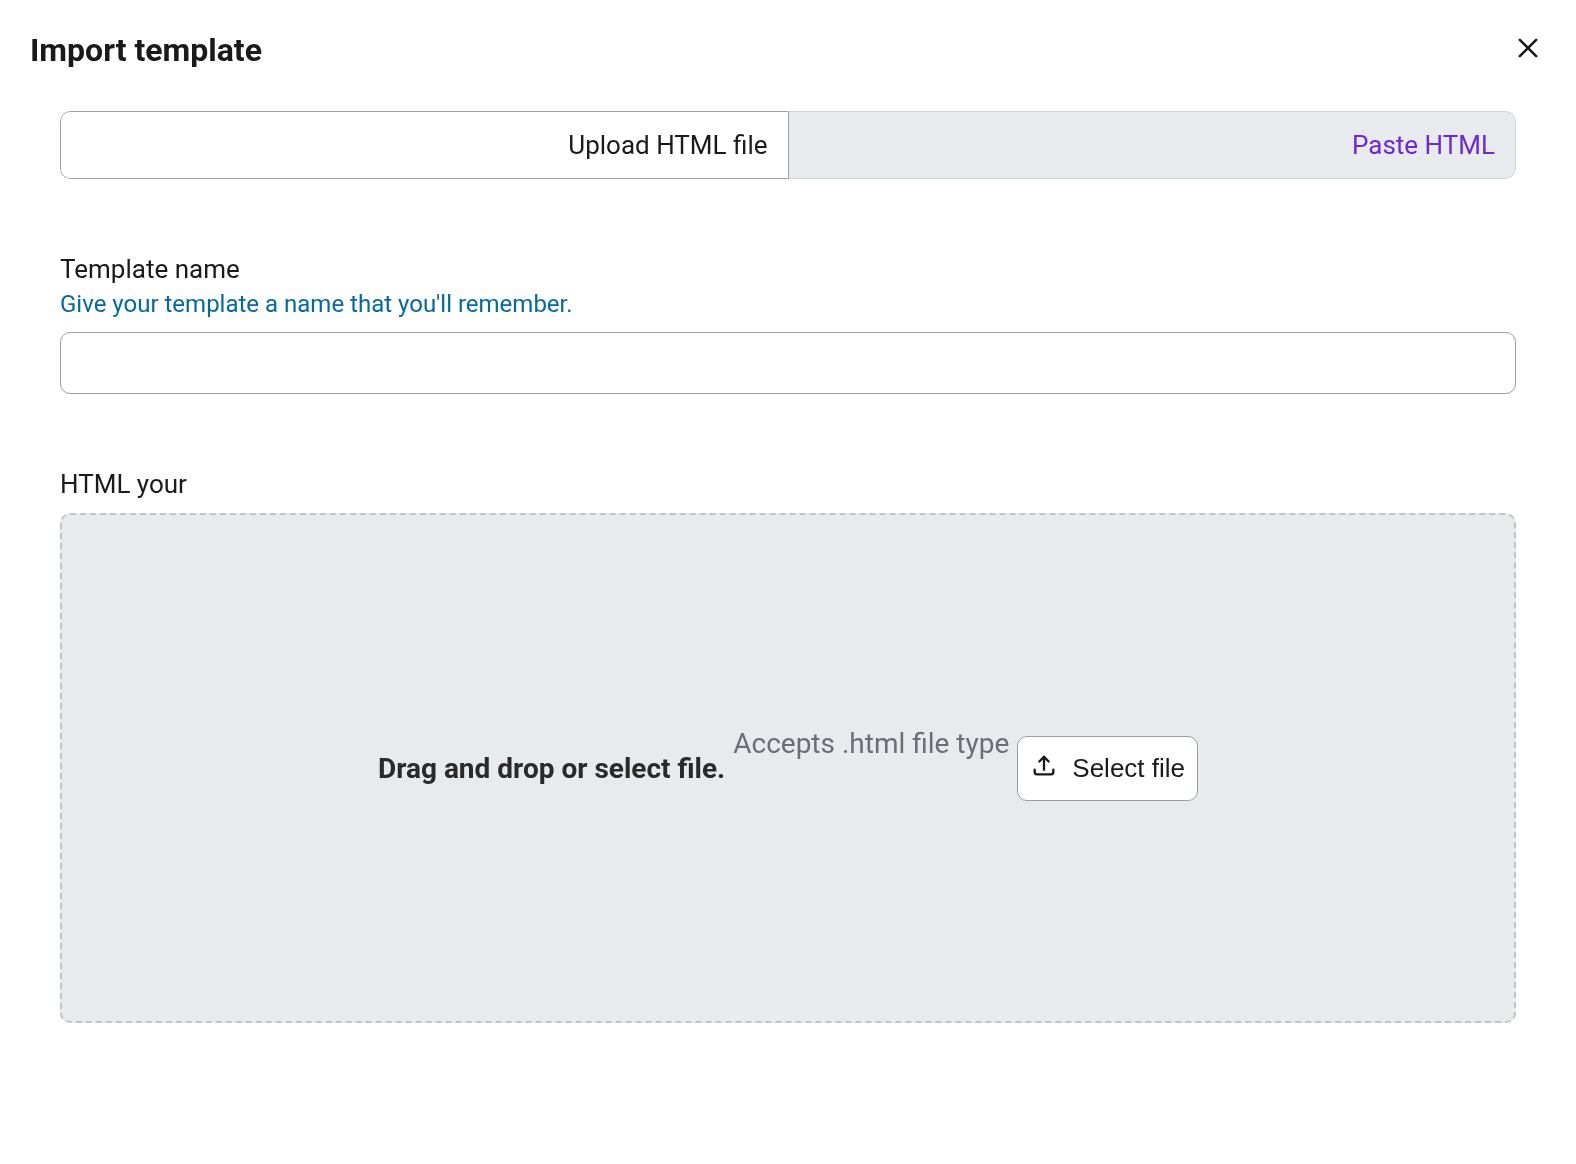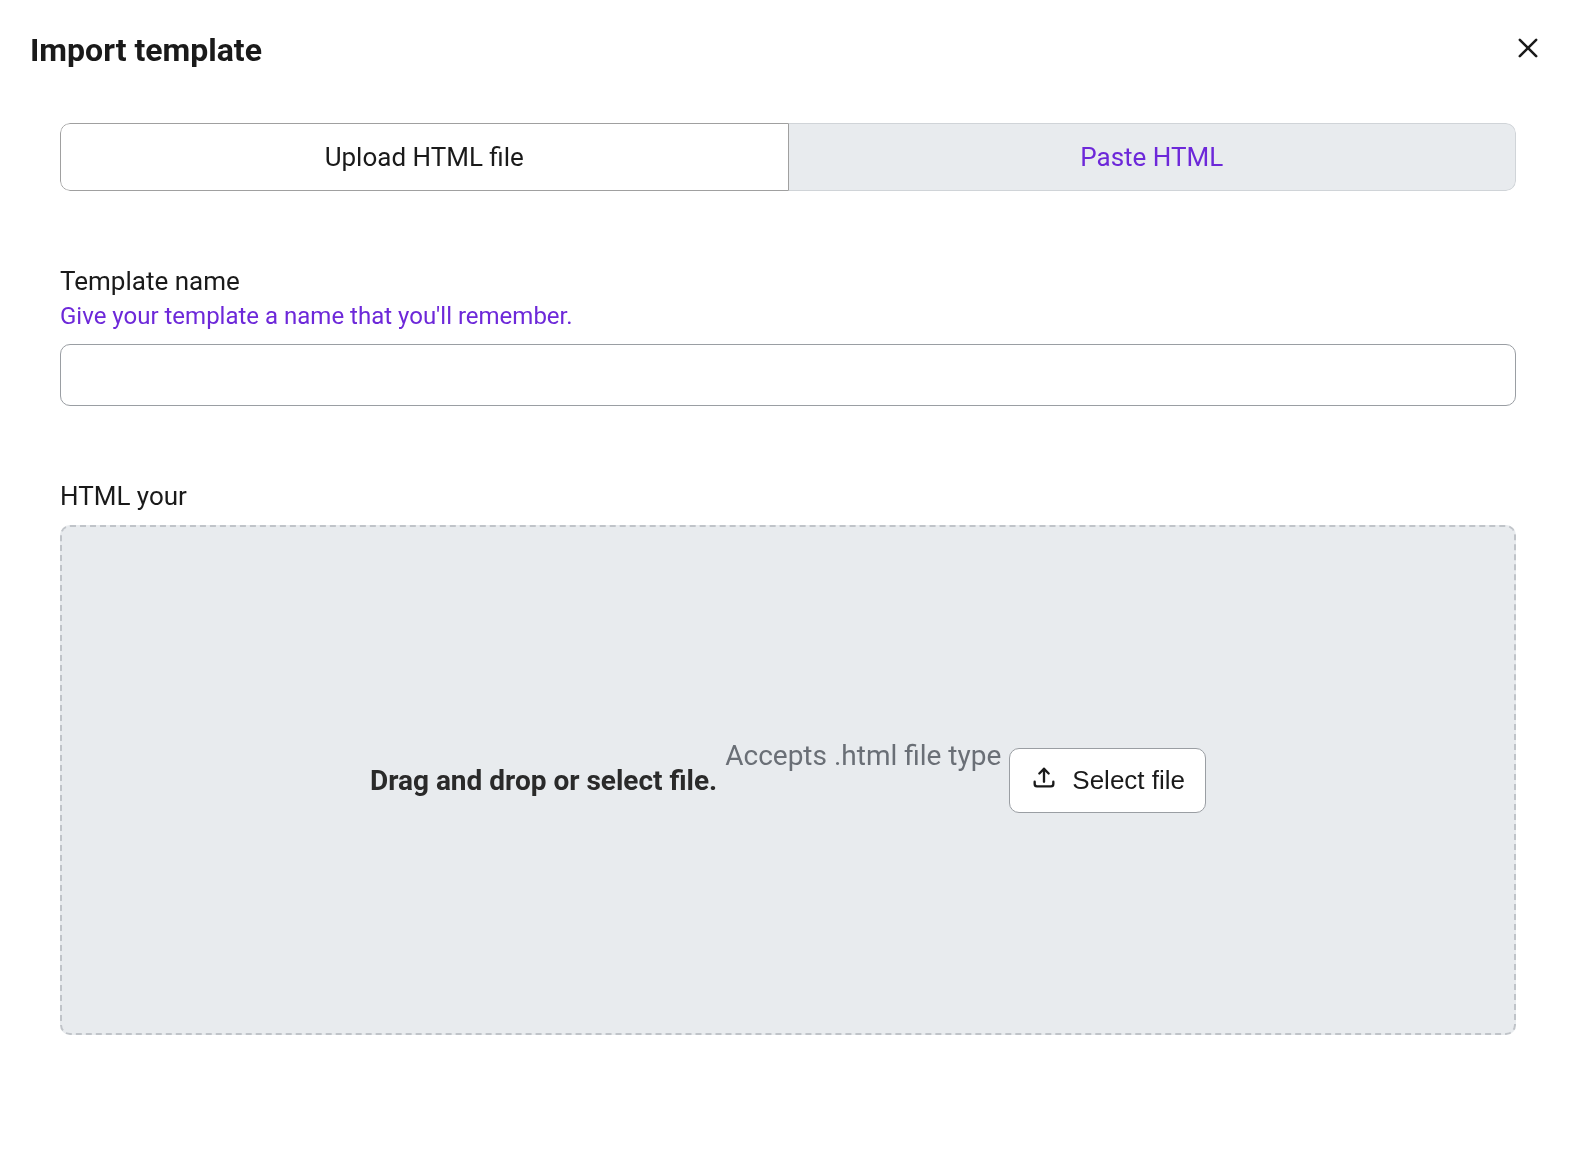--- a/index.html
+++ b/index.html
@@ -23,7 +23,7 @@
       display: flex;
       justify-content: space-between;
       align-items: center;
-      margin-bottom: 54px;
+      margin-bottom: 42px;
     }
     .title {
       font-size: 32px;

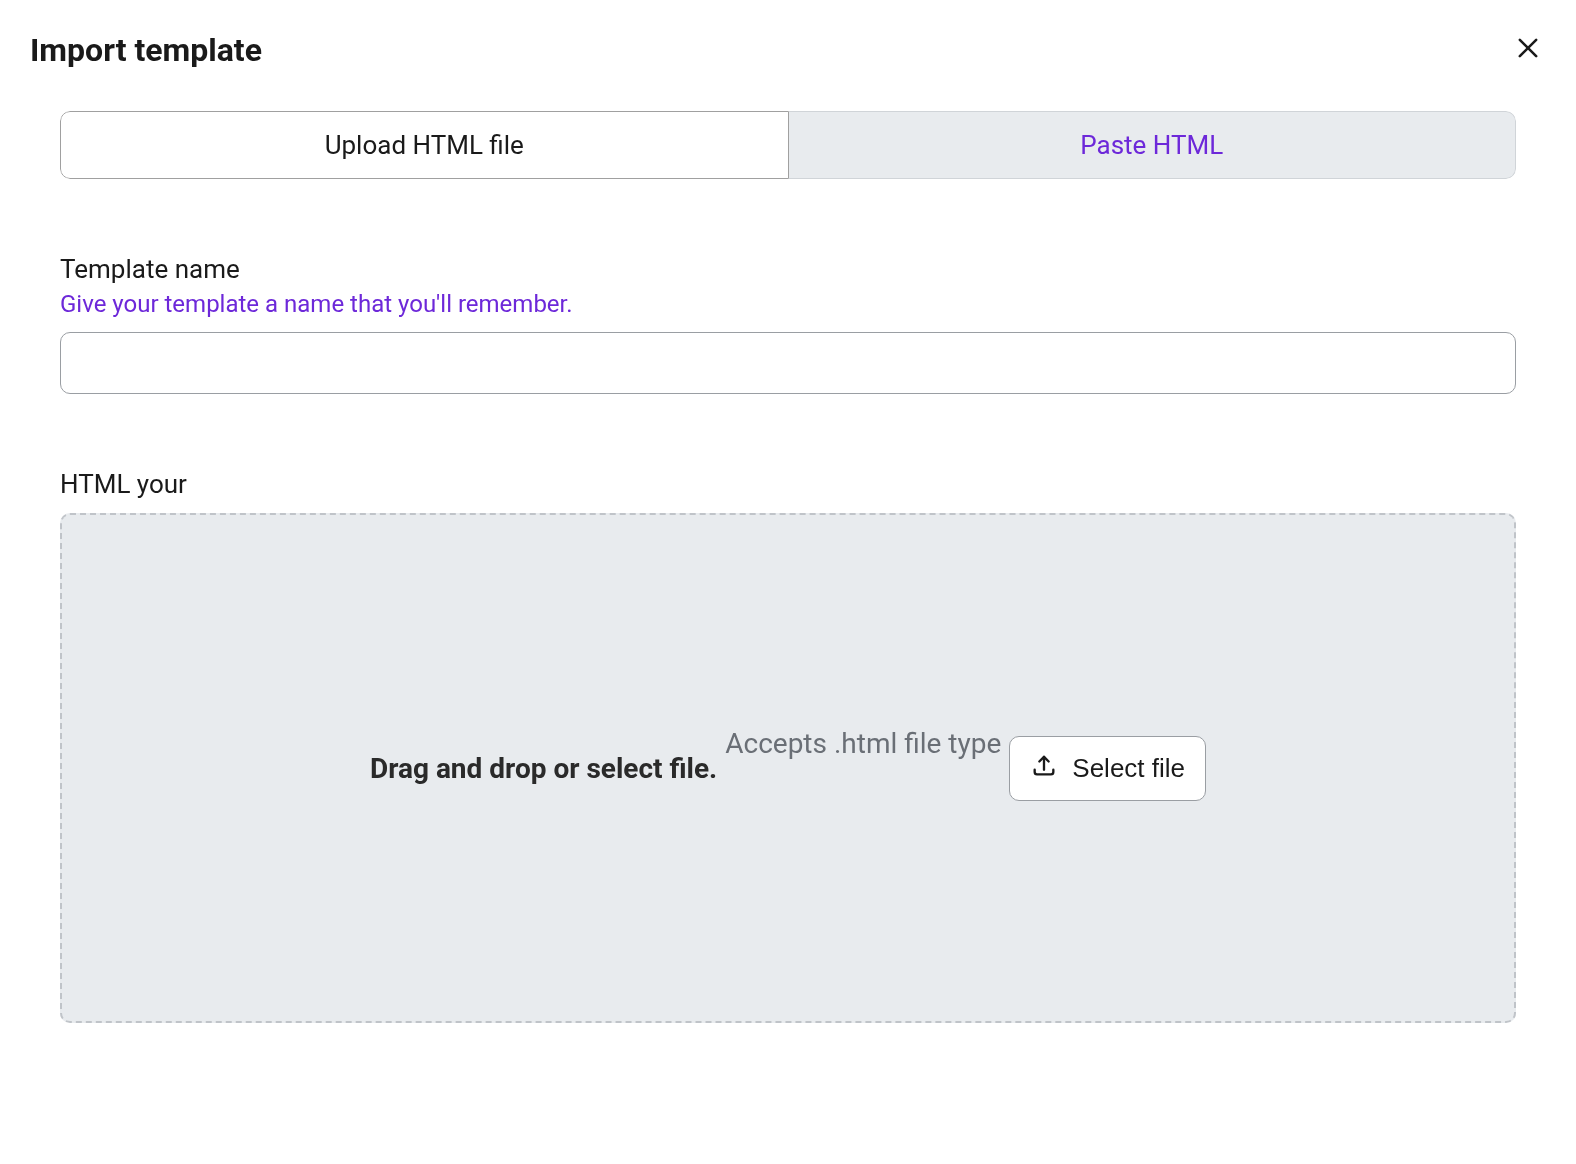--- a/index.html
+++ b/index.html
@@ -58,7 +58,7 @@
       padding: 18px 20px;
       font-size: 26px;
       font-weight: 400;
-      text-align: center;
+      text-align: right;
       cursor: pointer;
       border: 1px solid #a0a0a0;
       background: #ffffff;

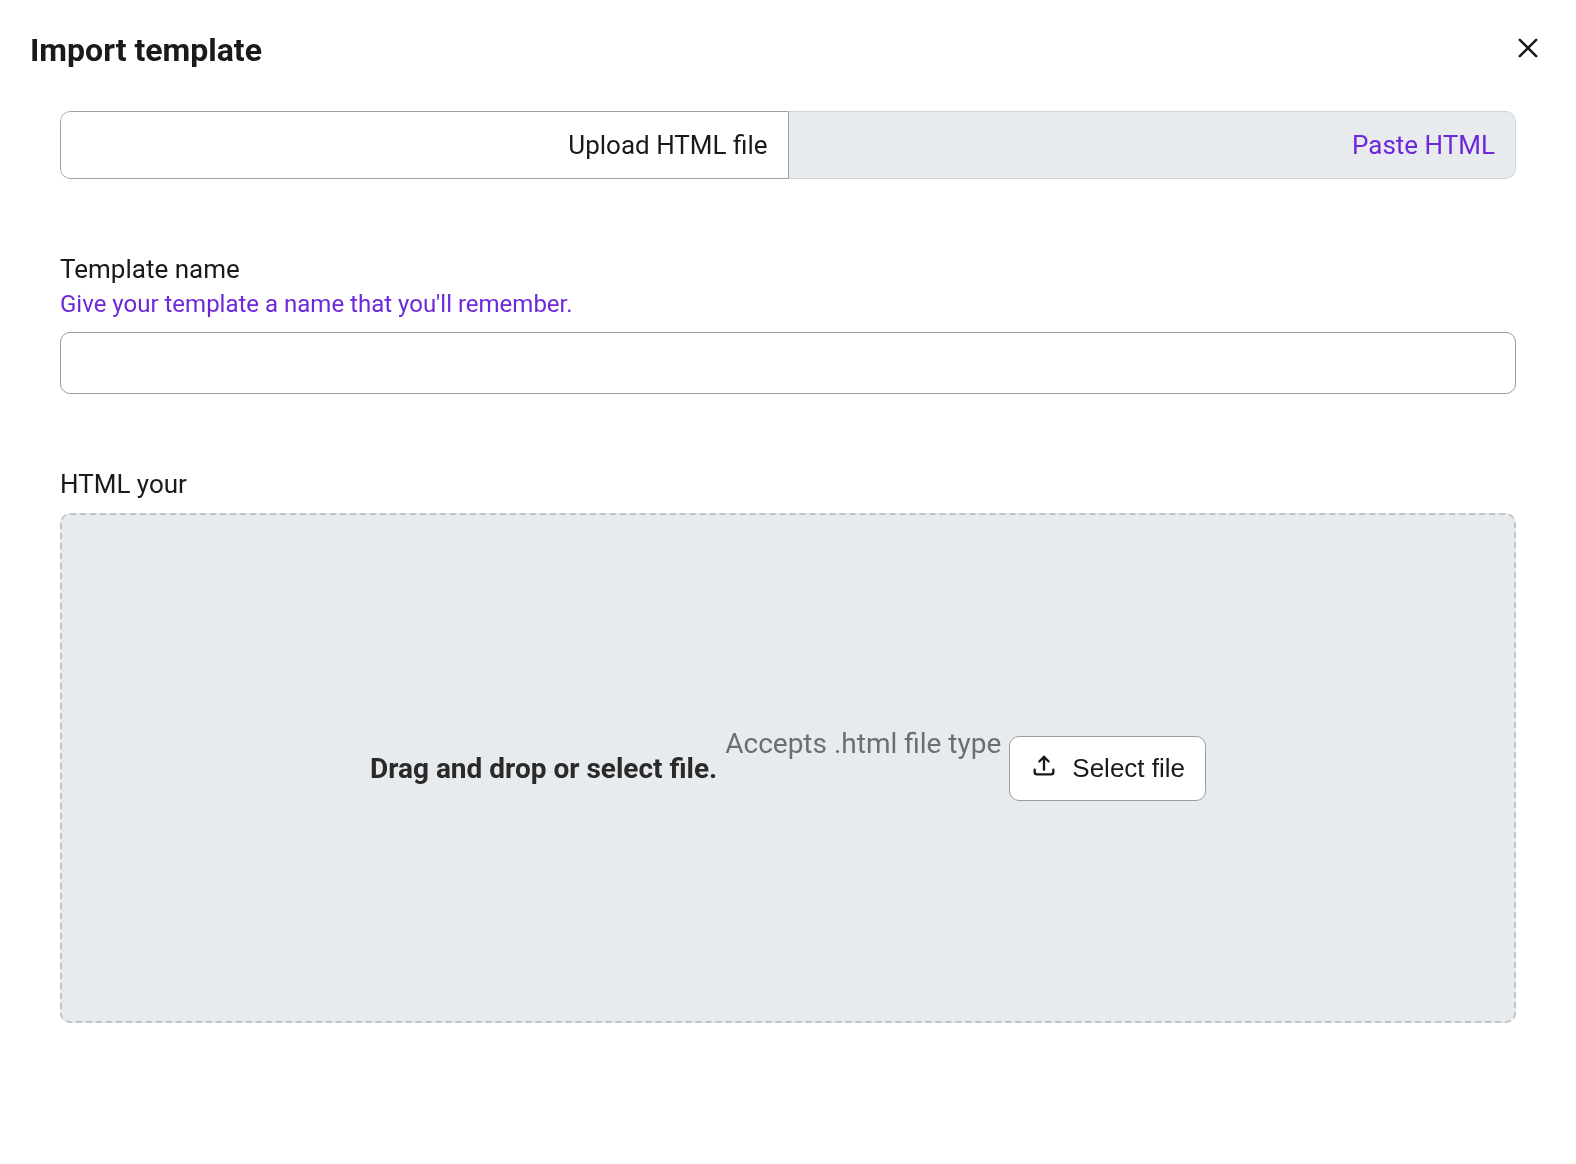--- a/index.html
+++ b/index.html
@@ -91,7 +91,7 @@
     .field-help {
       font-size: 24px;
       font-weight: 400;
-      color: #6d28d9;
+      color: #0369a1;
       margin-bottom: 14px;
     }
     .text-input {

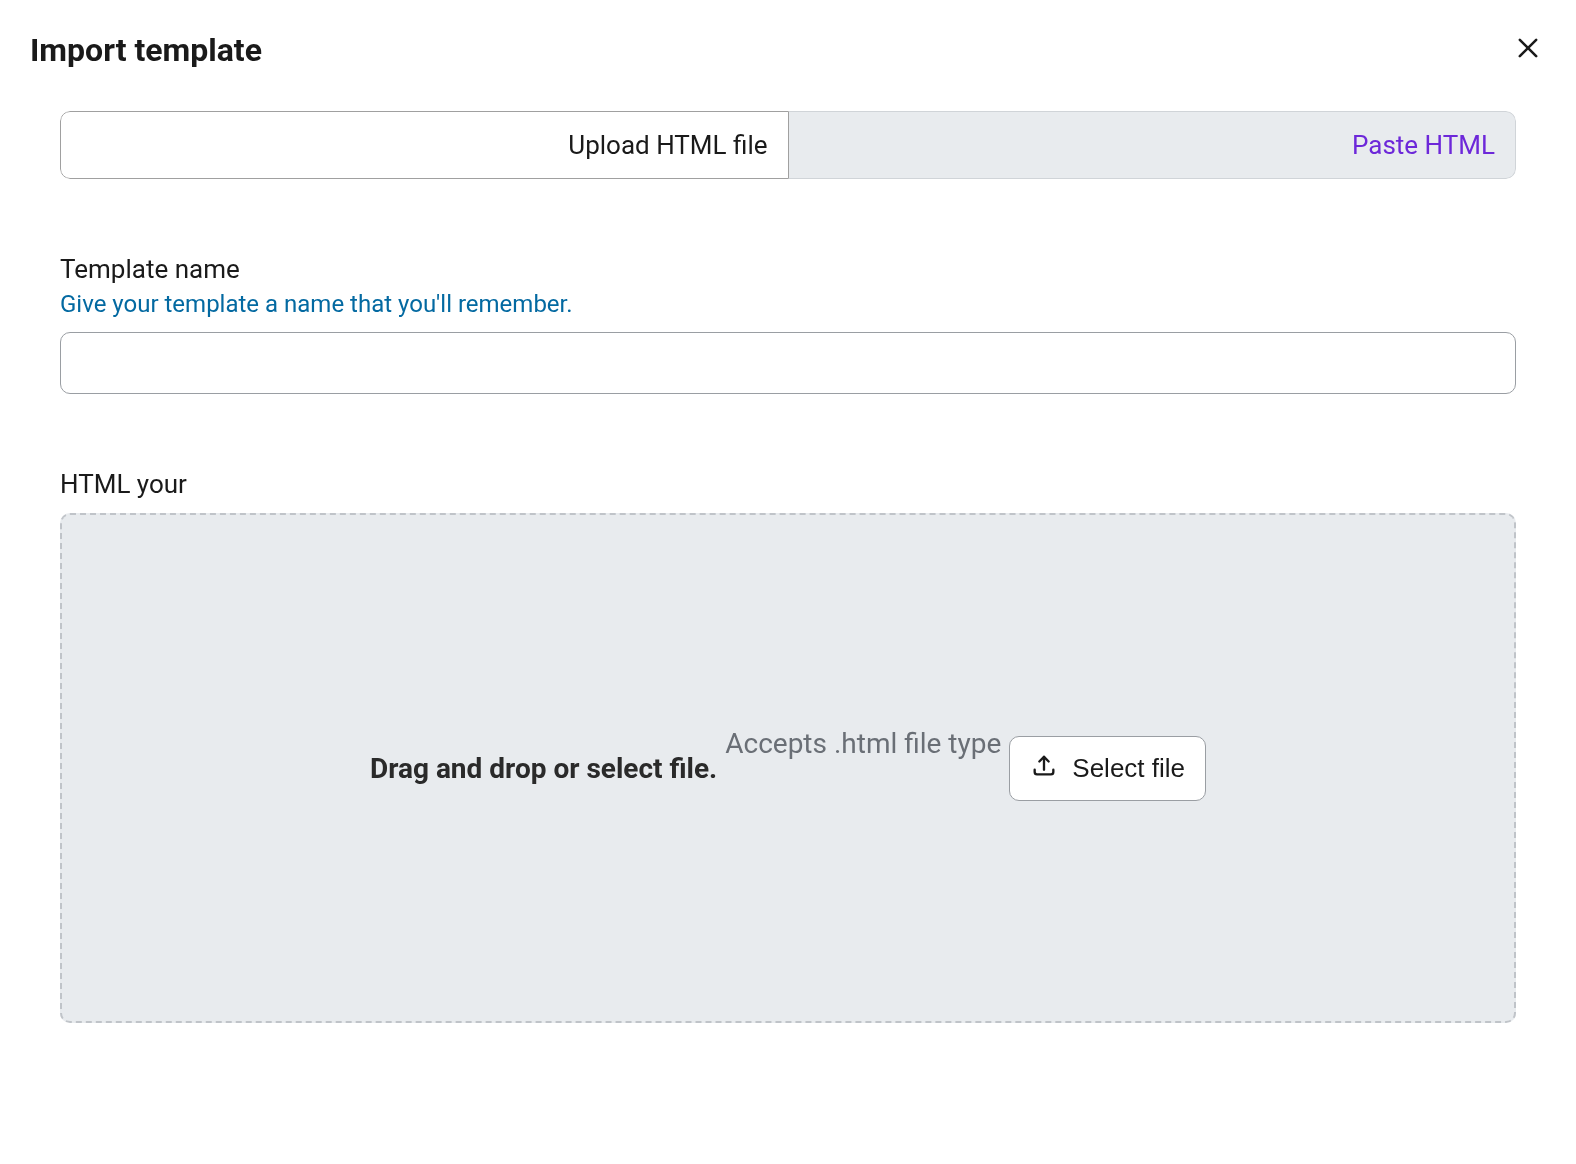--- a/index.html
+++ b/index.html
@@ -131,7 +131,7 @@
       display: flex;
       align-items: center;
       gap: 14px;
-      padding: 14px 20px;
+      padding: 14px 12px;
       background: #ffffff;
       border: 1px solid #9a9ea3;
       border-radius: 10px;

